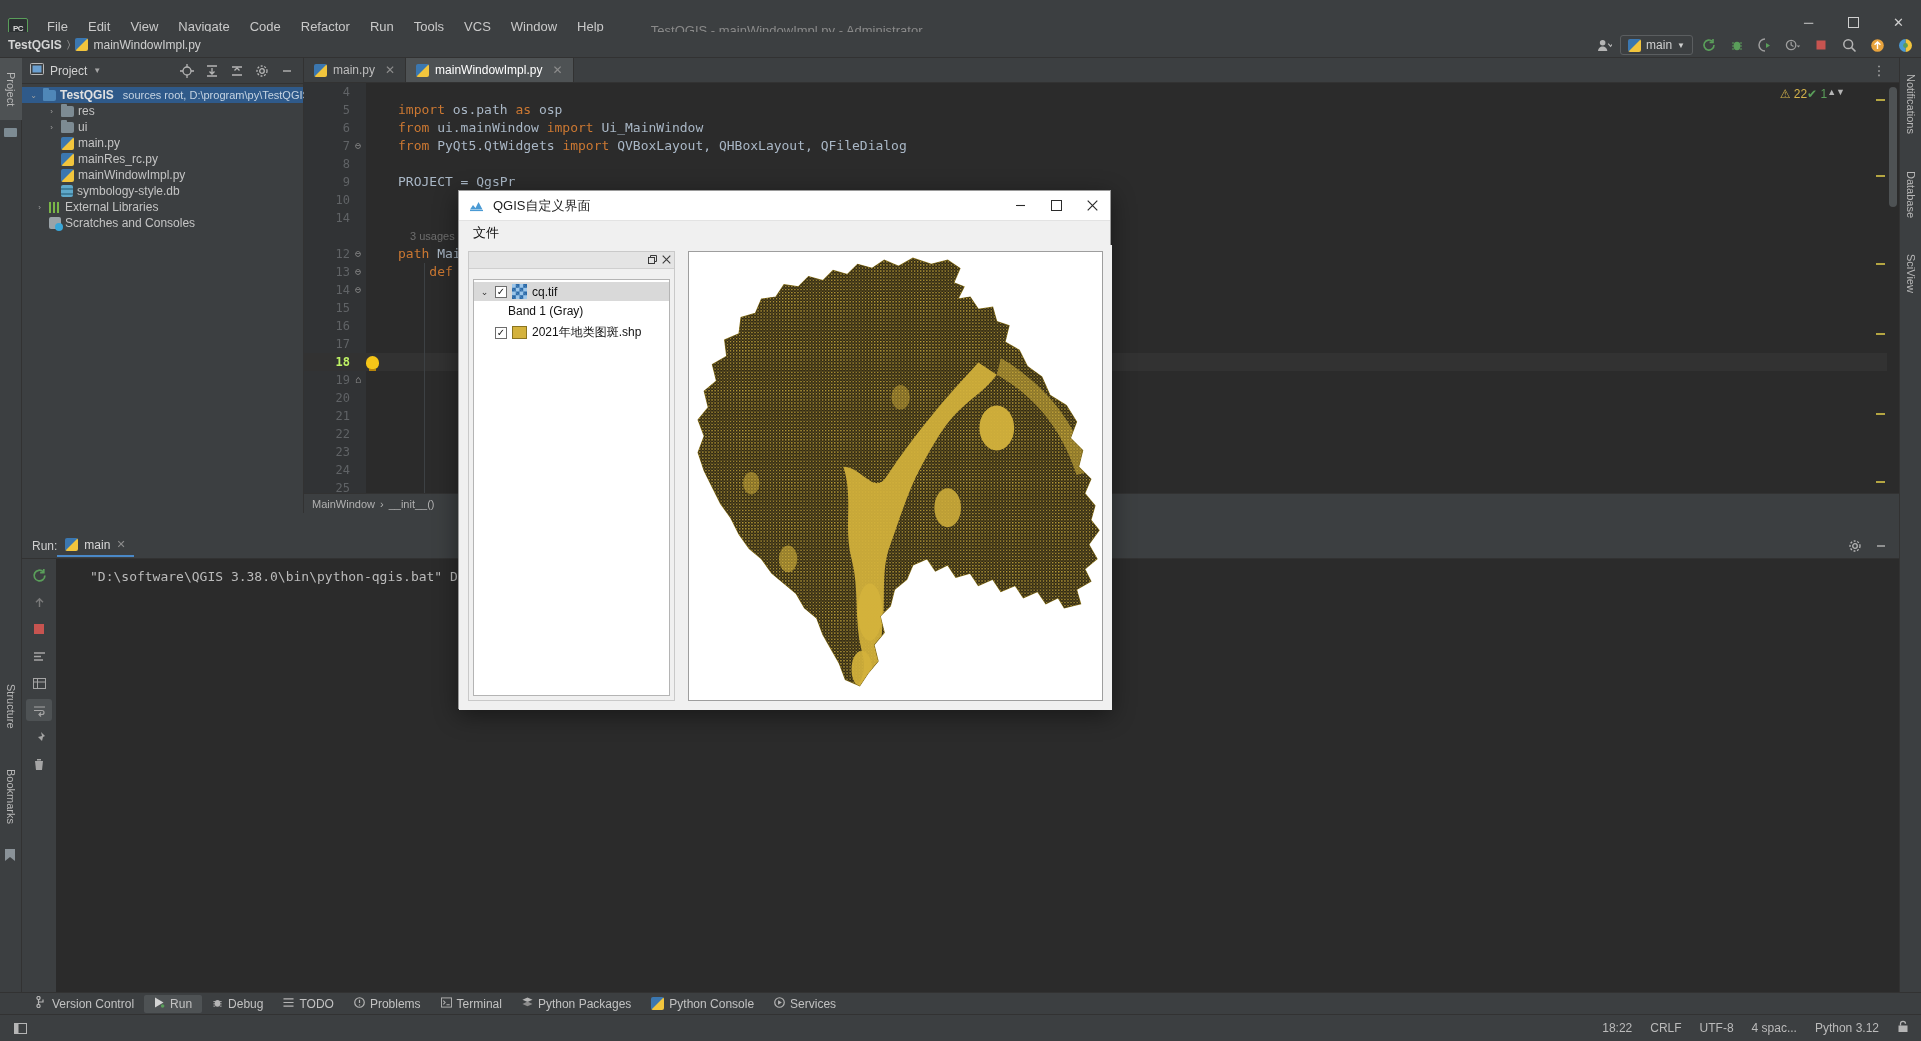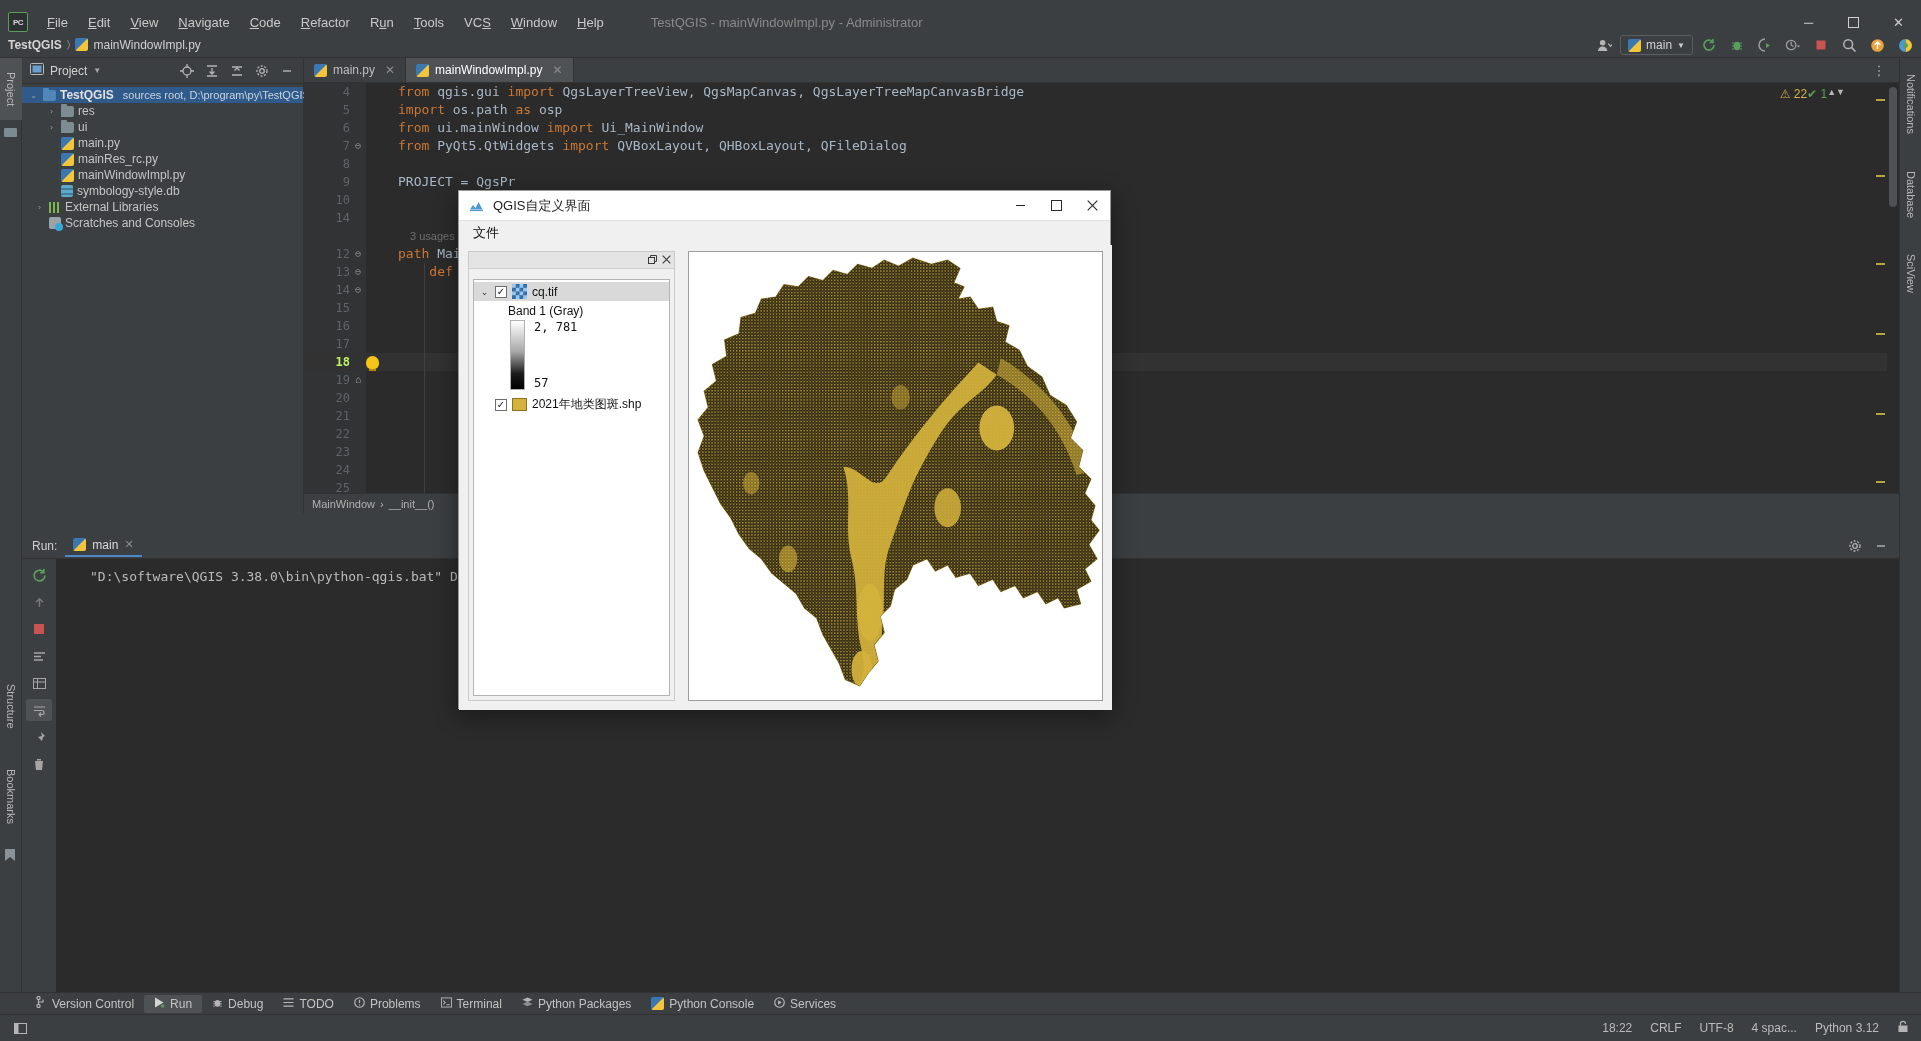--- a/index.html
+++ b/index.html
@@ -17,7 +17,7 @@
   
   .titlebar {
     position: absolute; left: 0; top: 6px; width: 1921px; height: 32px;
-    background: #3c3f41; display: flex; align-items: center;
+    background: #3c3f41; display: flex; align-items: flex-end;
   }
   .ij-logo {
     width: 20px; height: 20px; margin: 0 10px 0 8px;

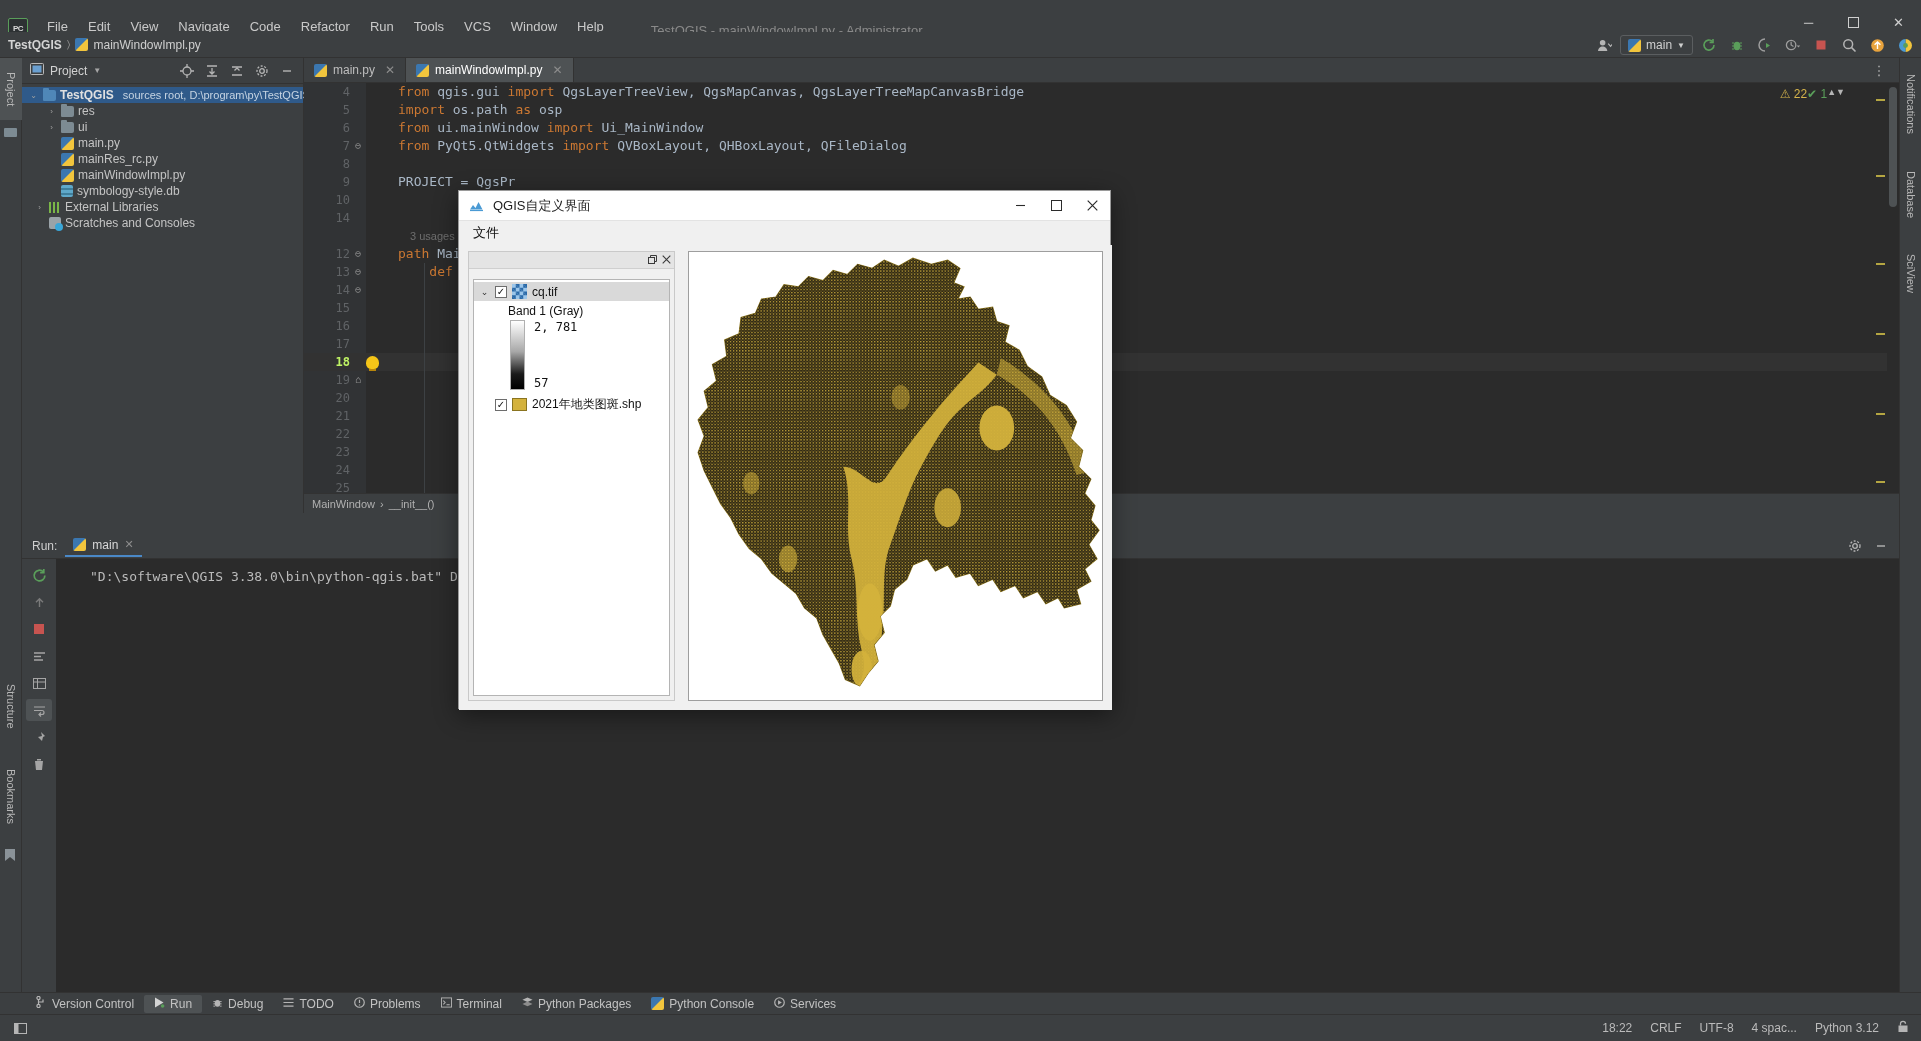--- a/index.html
+++ b/index.html
@@ -599,7 +599,7 @@
 
       <div class="code-area">
 
-      <div class="cline"><span class="ln">4</span><span class="ctext"><span class="k">from</span> <span class="id">qgis.gui</span> <span class="k">import</span> <span class="id">QgsLayerTreeView</span><span class="id">,</span> <span class="id">QgsMapCanvas</span><span class="id">,</span> <span class="id">QgsLayerTreeMapCanvasBridge</span></span></div>
+      <div class="cline"><span class="ln">4</span></div>
           <div class="cline"><span class="ln">5</span><span class="ctext"><span class="k">import</span> <span class="id">os.path</span> <span class="k">as</span> <span class="id">osp</span></span></div>
           <div class="cline"><span class="ln">6</span><span class="ctext"><span class="k">from</span> <span class="id">ui.mainWindow</span> <span class="k">import</span> <span class="id">Ui_MainWindow</span></span></div>
           <div class="cline"><span class="ln">7</span><span class="fold">⊖</span><span class="ctext"><span class="k">from</span> <span class="id">PyQt5.QtWidgets</span> <span class="k">import</span> <span class="id">QVBoxLayout</span><span class="id">,</span> <span class="id">QHBoxLayout</span><span class="id">,</span> <span class="id">QFileDialog</span></span></div>

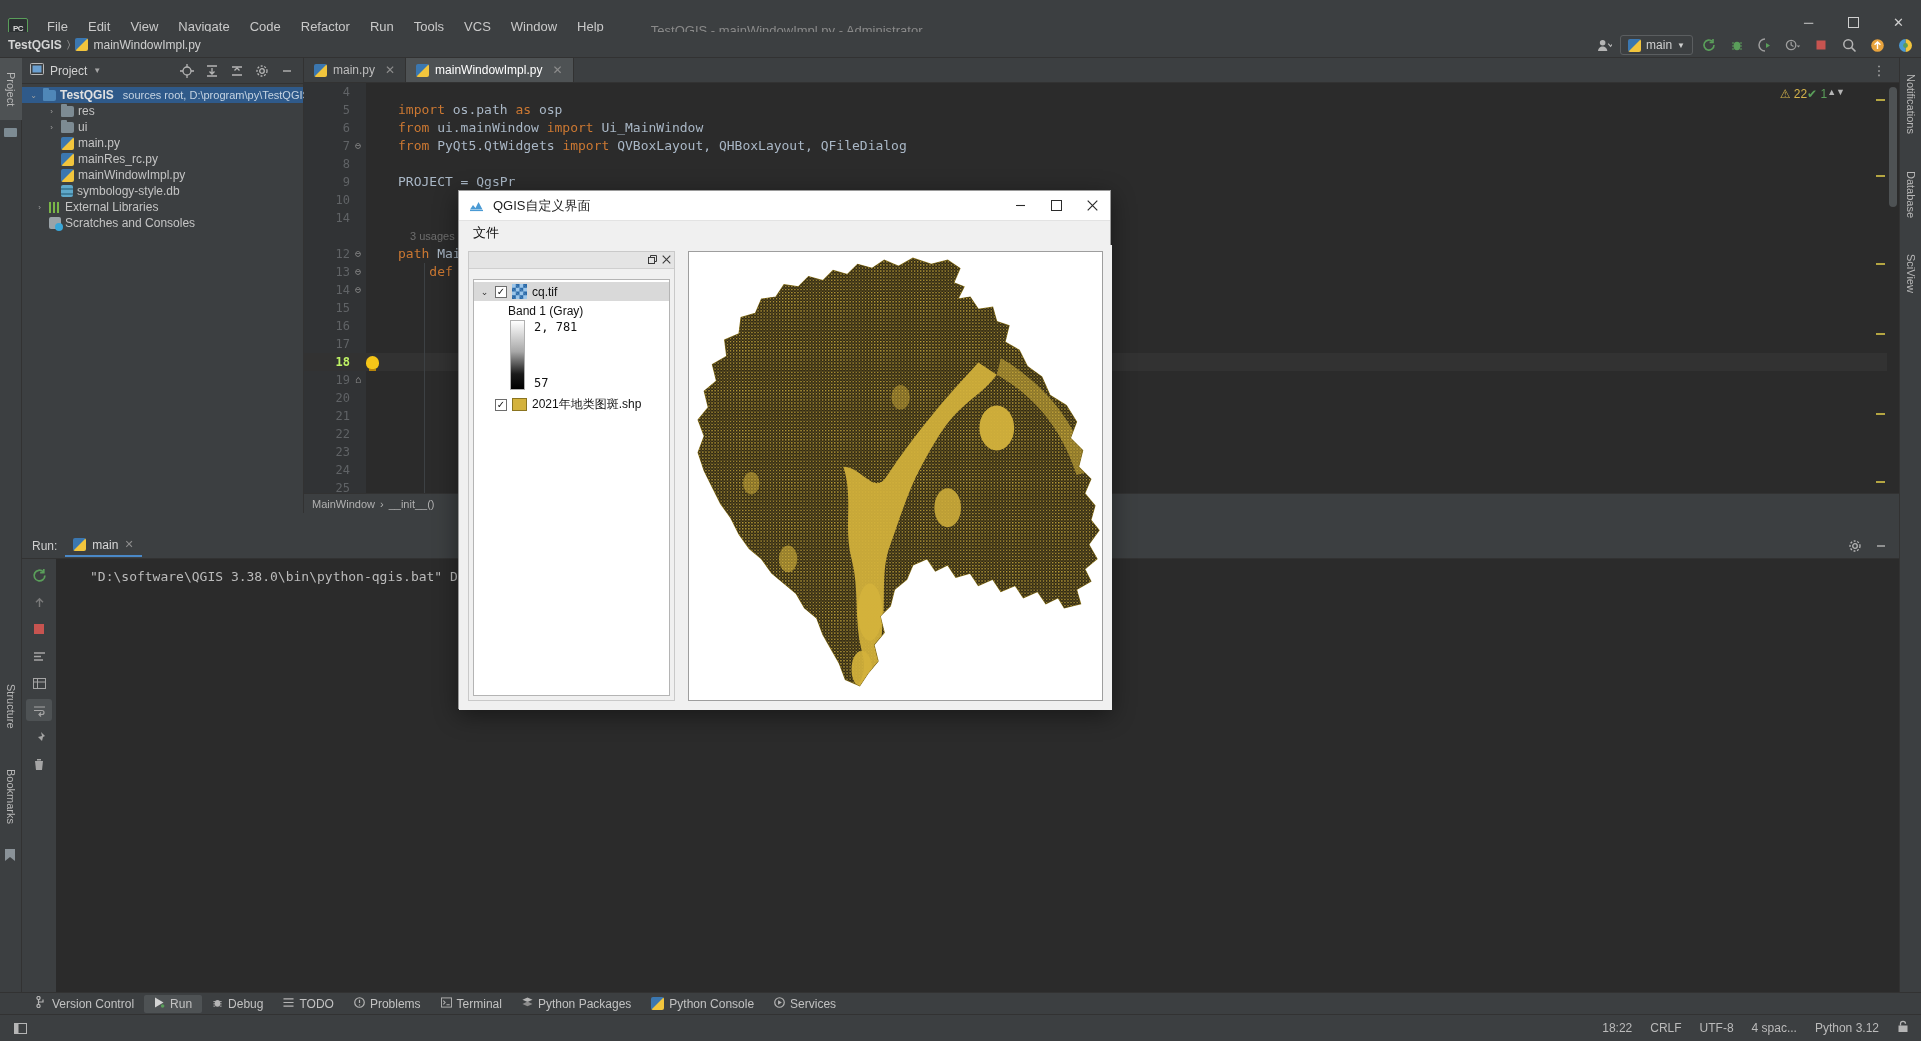--- a/index.html
+++ b/index.html
@@ -879,13 +879,6 @@
             <span class="l-name">cq.tif</span>
           </div>
           <div class="band-label">Band 1 (Gray)</div>
-          <div class="ramp-wrap">
-            <div class="ramp"></div>
-            <div class="ramp-labels">
-              <span>2, 781</span>
-              <span>57</span>
-            </div>
-          </div>
 
           <div class="lrow" style="padding-left:21px;margin-top:3px;">
             <span class="chk">✓</span>

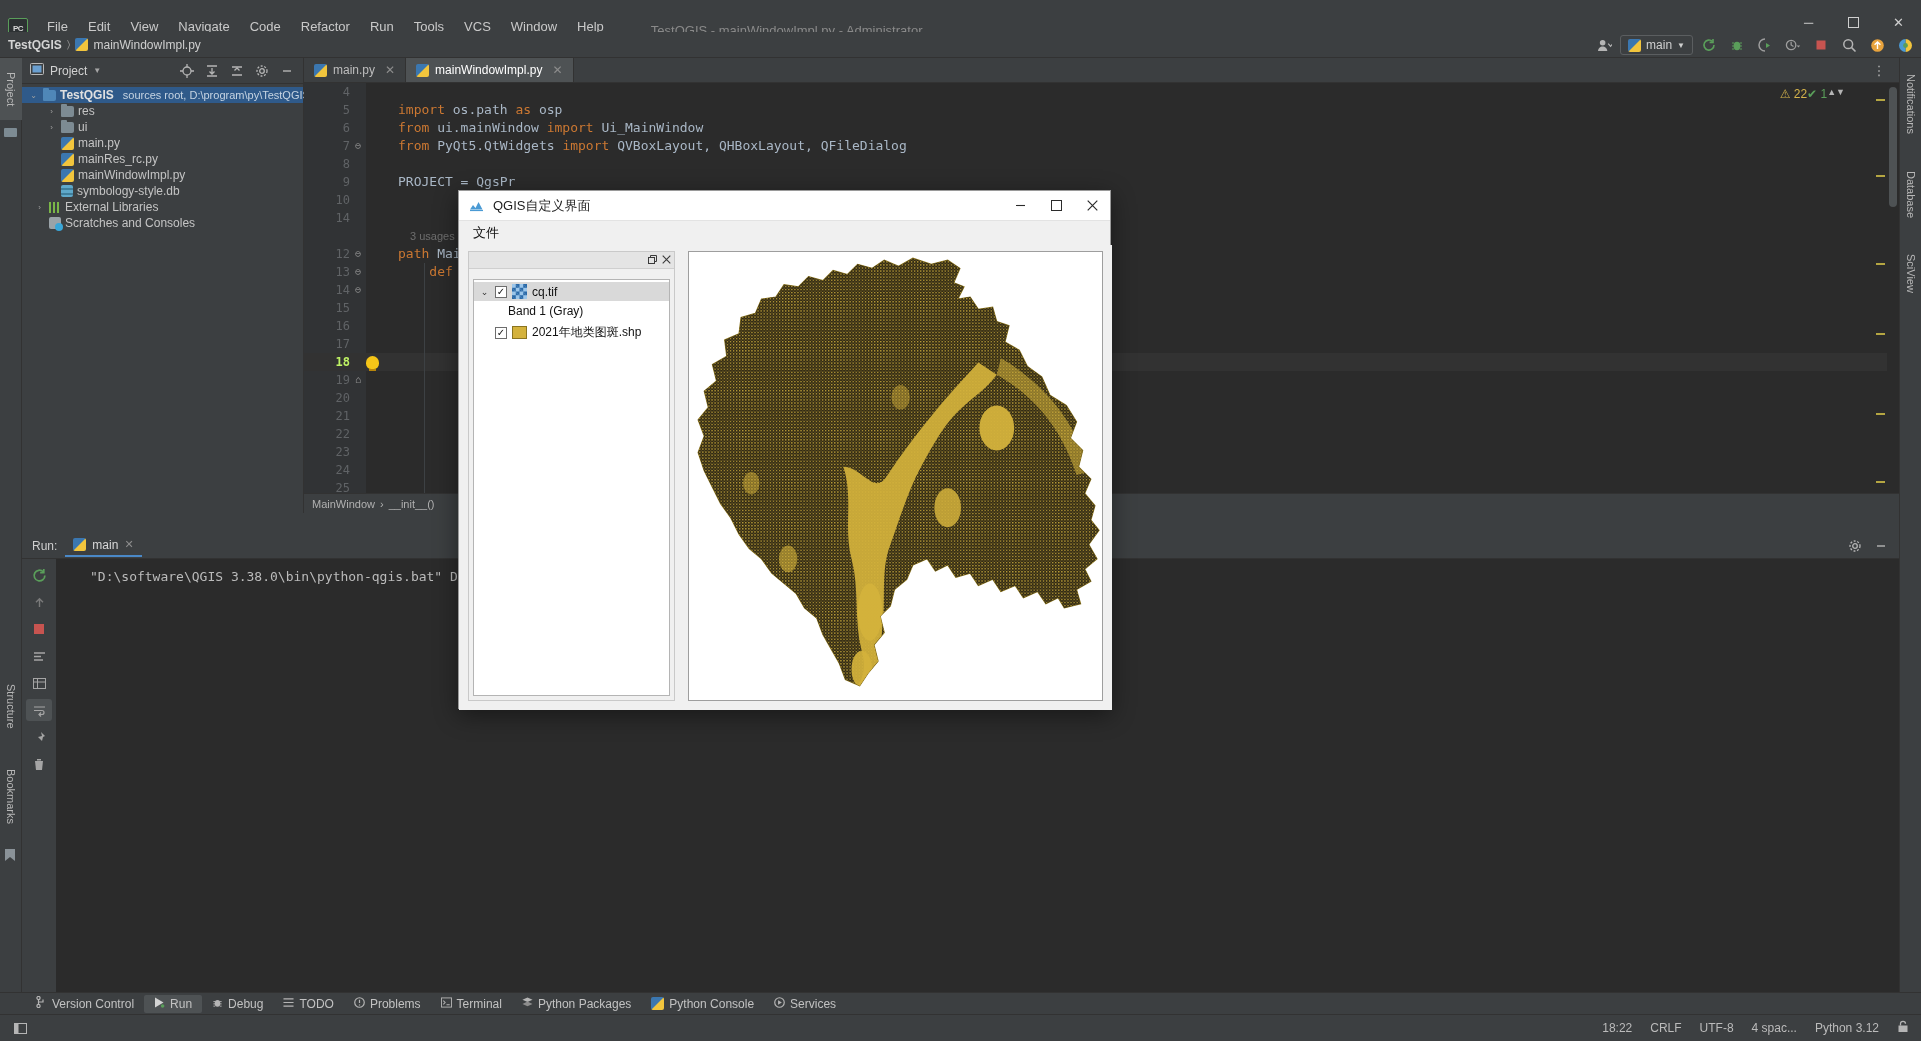--- a/index.html
+++ b/index.html
@@ -225,7 +225,7 @@
   }
   .run-head {
     height: 26px; display: flex; align-items: center; padding-left: 10px;
-    border-bottom: 1px solid #323232; gap: 8px;
+    border-bottom: 1px solid #323232; 
   }
   .run-label { font-size: 12px; color: #cfcfcf; }
   .run-tab {

